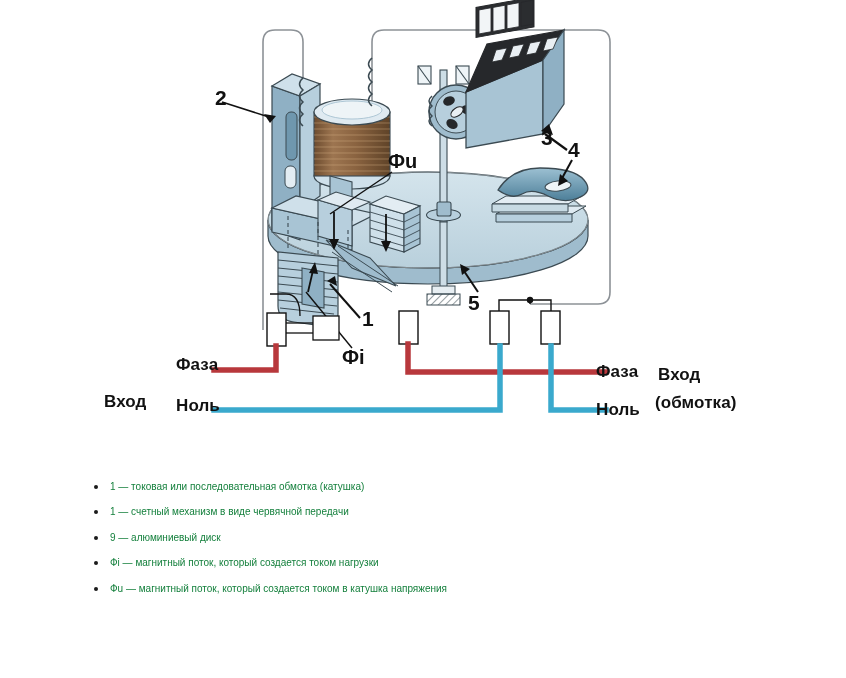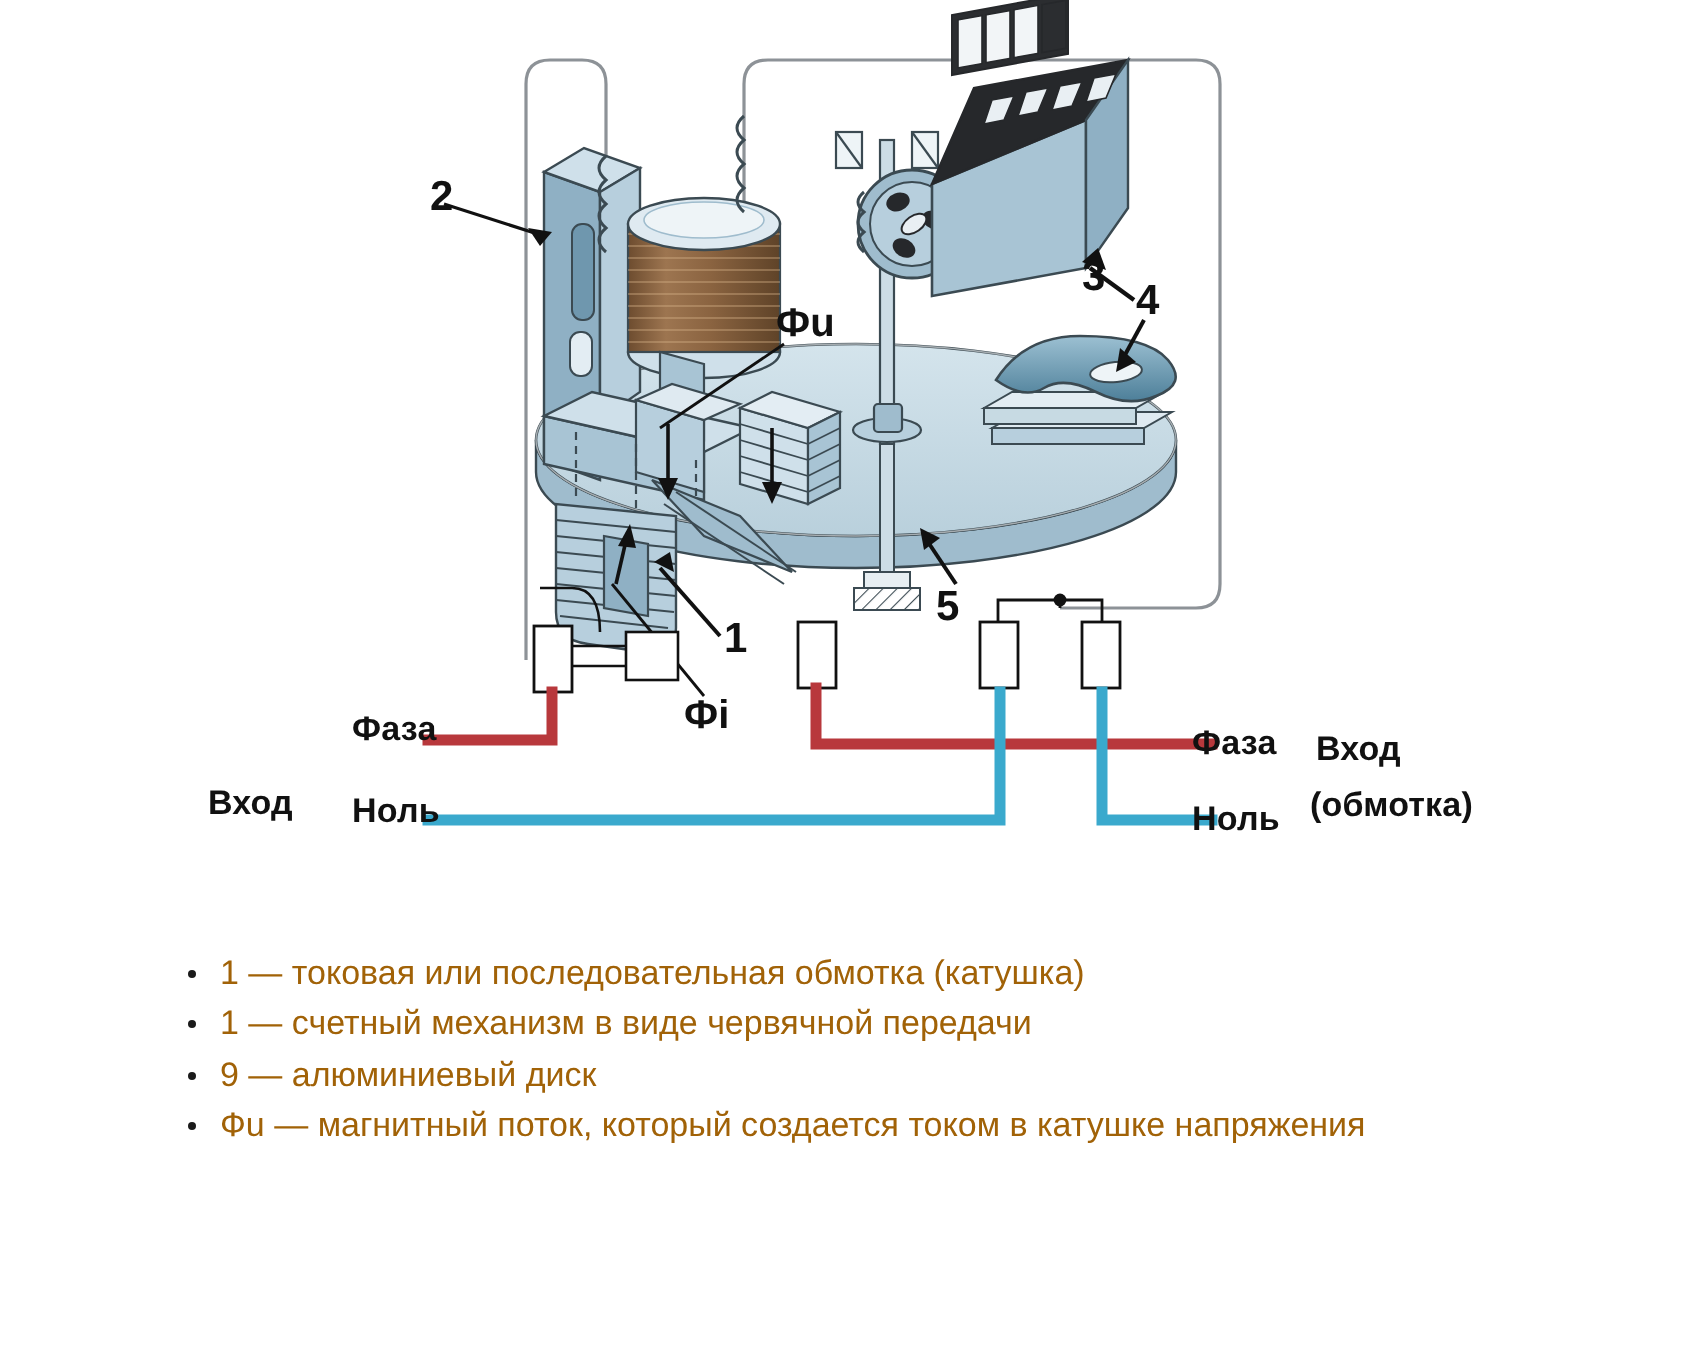--- a/index.html
+++ b/index.html
@@ -56,9 +56,9 @@
   }
   .legend li {
     position: relative;
-    font-size: 17px;
+    font-size: 10px;
     line-height: 25.4px;
-    color: #a16207;
+    color: #15803d;
     padding-left: 22px;
     white-space: nowrap;
   }

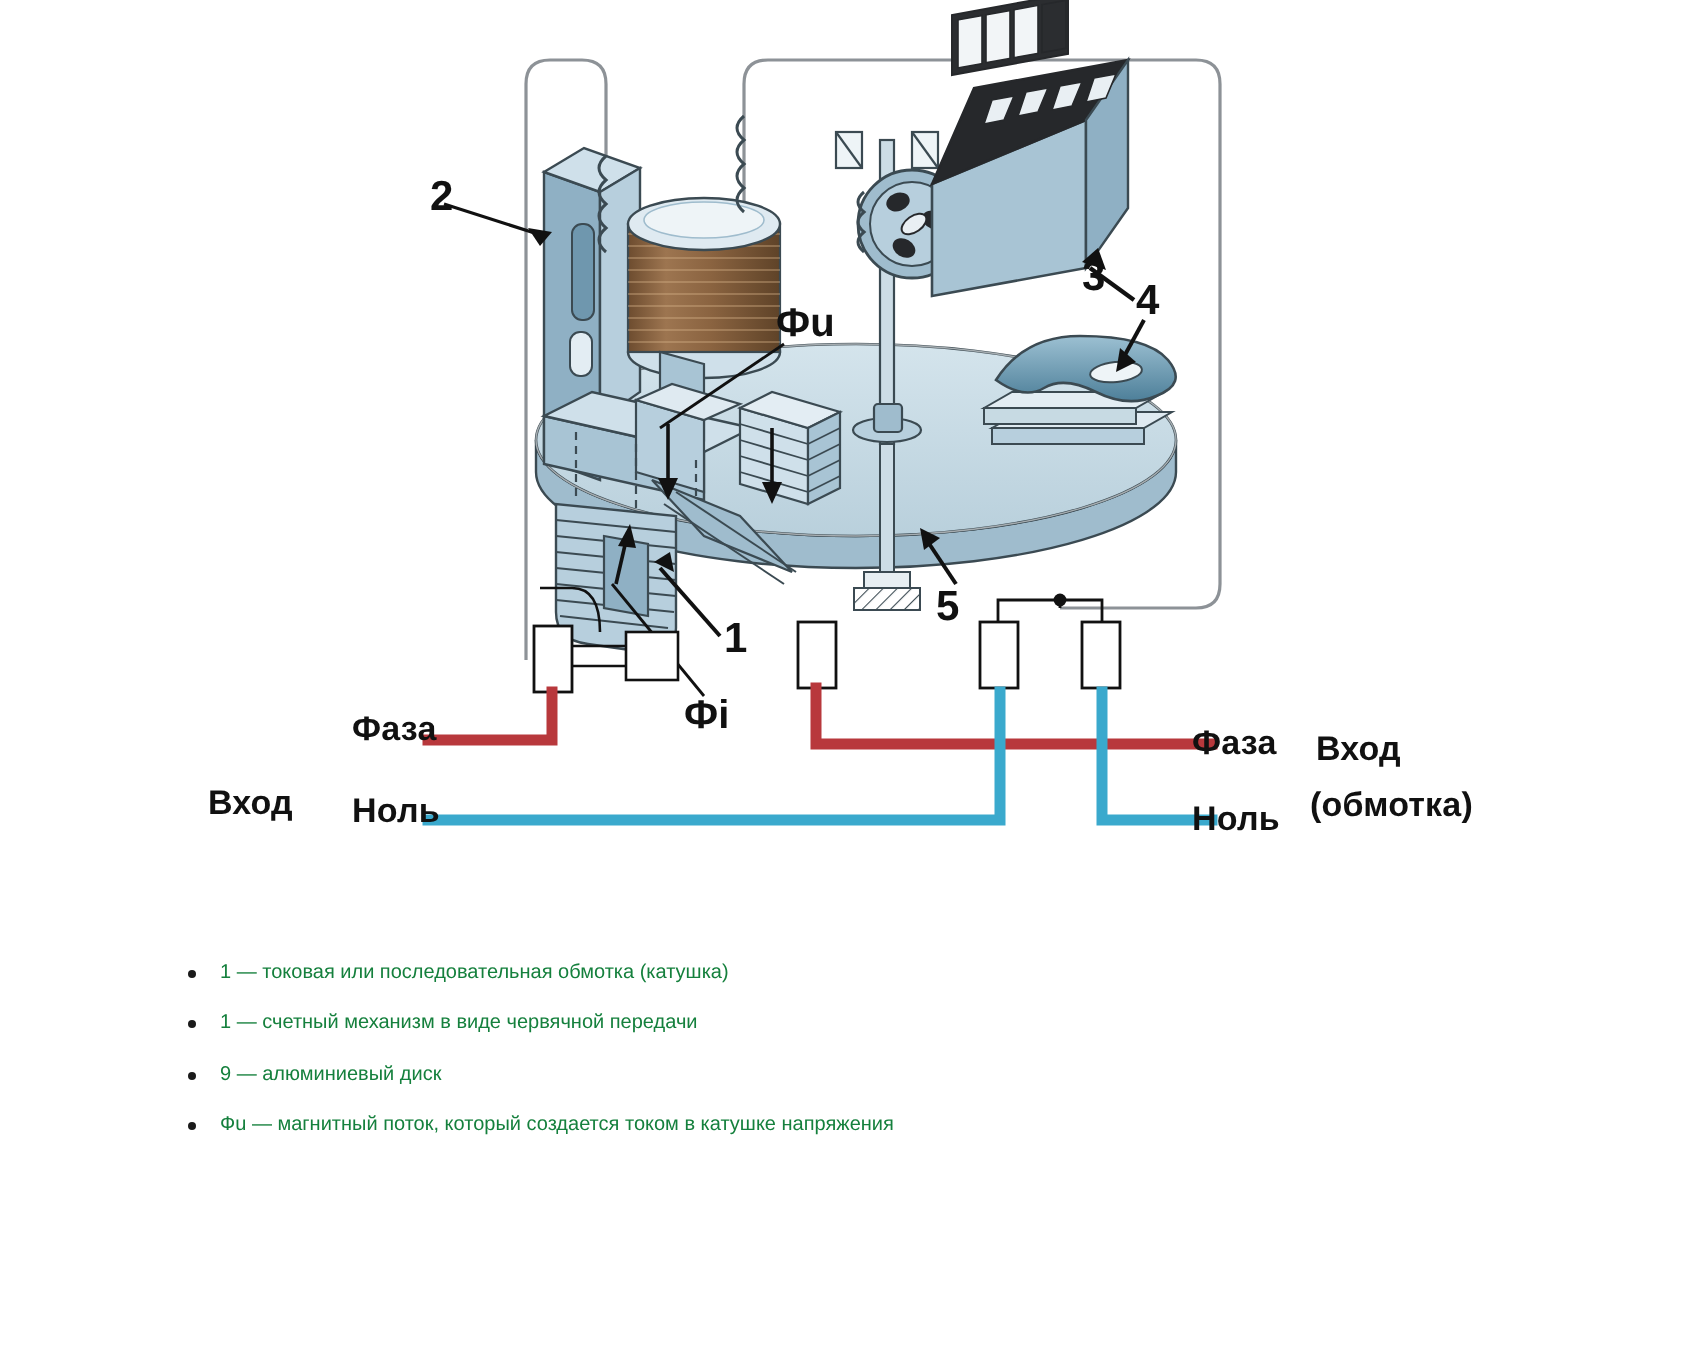--- a/index.html
+++ b/index.html
@@ -328,6 +328,7 @@
     <li>1 — токовая или последовательная  обмотка (катушка)</li>
     <li>1 — счетный механизм в виде червячной передачи</li>
     <li>9 — алюминиевый диск</li>
+    <li>Фi — магнитный поток, который создается током нагрузки</li>
     <li>Фu — магнитный поток, который создается током в катушке напряжения</li>
   </ul>
 

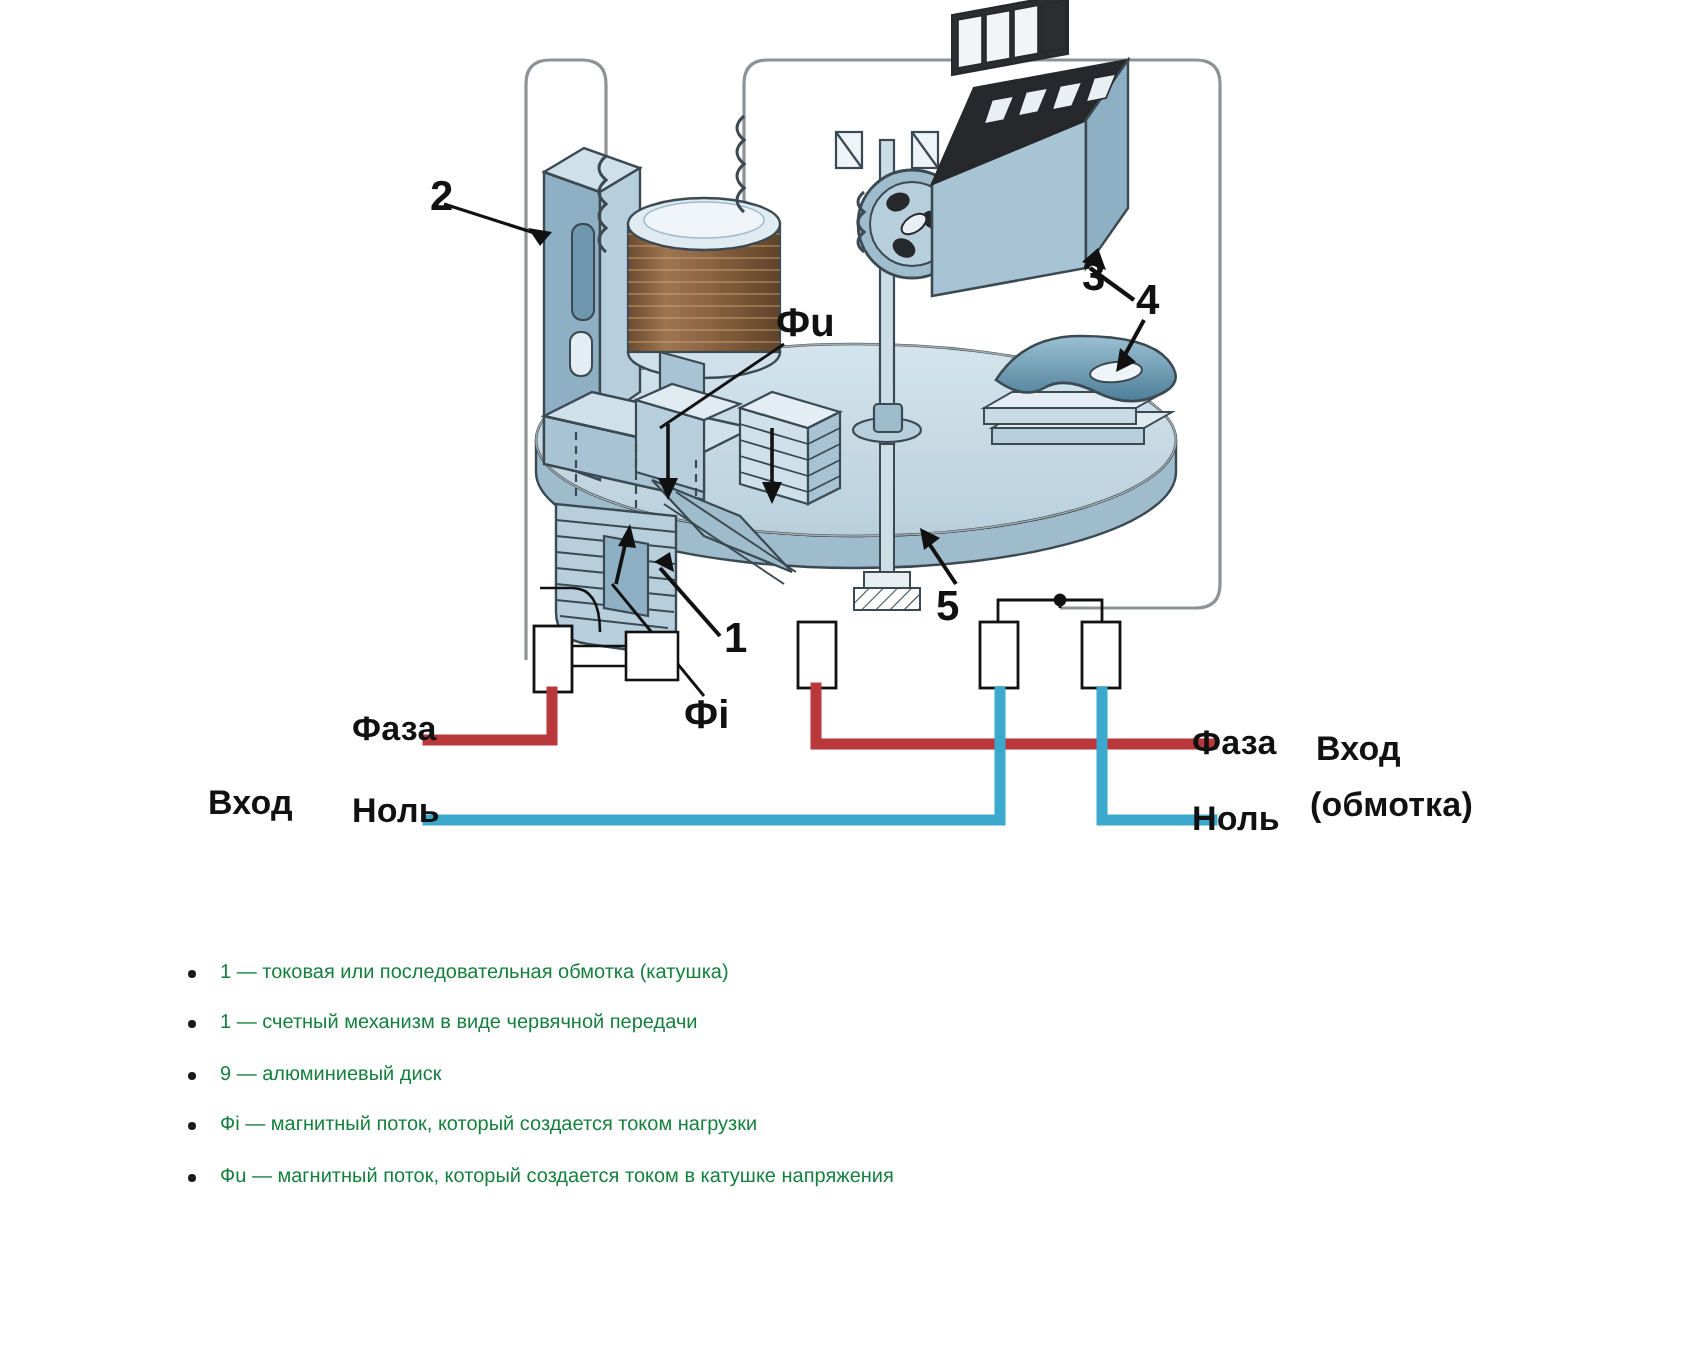--- a/index.html
+++ b/index.html
@@ -329,7 +329,7 @@
     <li>1 — счетный механизм в виде червячной передачи</li>
     <li>9 — алюминиевый диск</li>
     <li>Фi — магнитный поток, который создается током нагрузки</li>
-    <li>Фu — магнитный поток, который создается током в катушке напряжения</li>
+    <li>Фu — магнитный поток, который создается током в катушка напряжения</li>
   </ul>
 
 </div>

